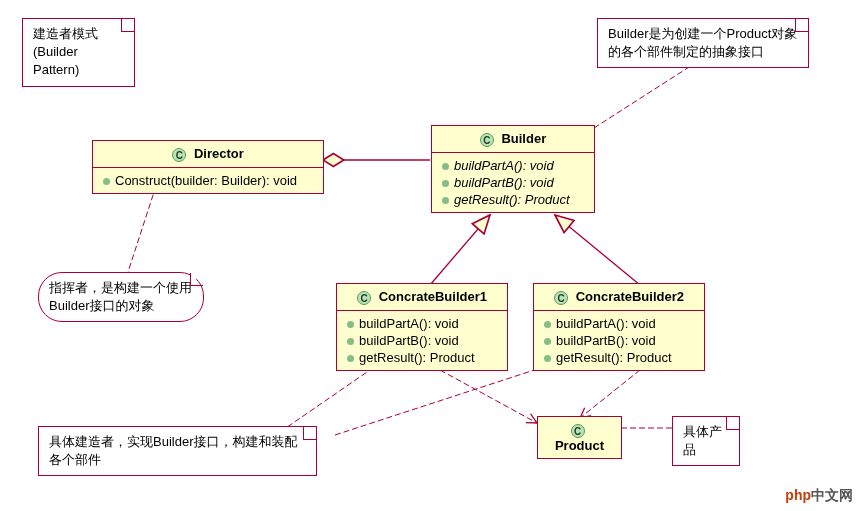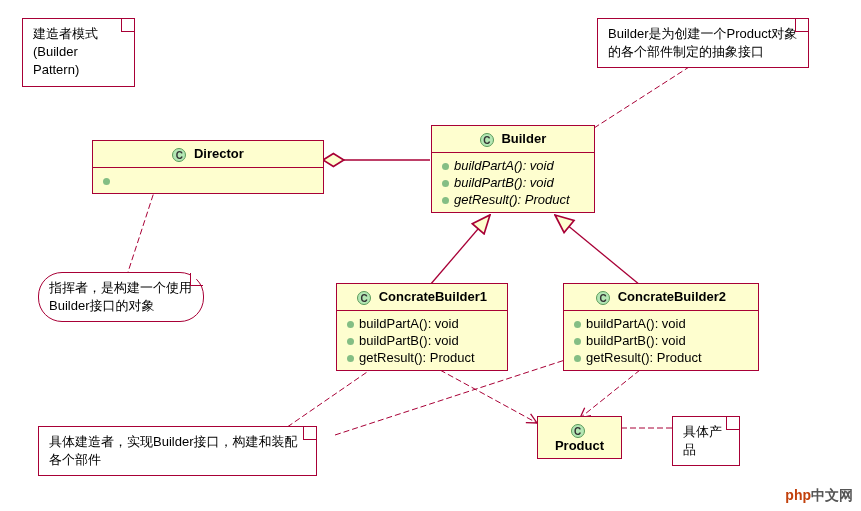--- a/index.html
+++ b/index.html
@@ -148,7 +148,7 @@
     <span>Director</span>
   </div>
   <div class="class-body">
-    <div class="member"><span class="dot-icon"></span></div>
+    <div class="member"><span class="dot-icon"></span><span>Construct(builder: Builder): void</span></div>
   </div>
 </div>
 

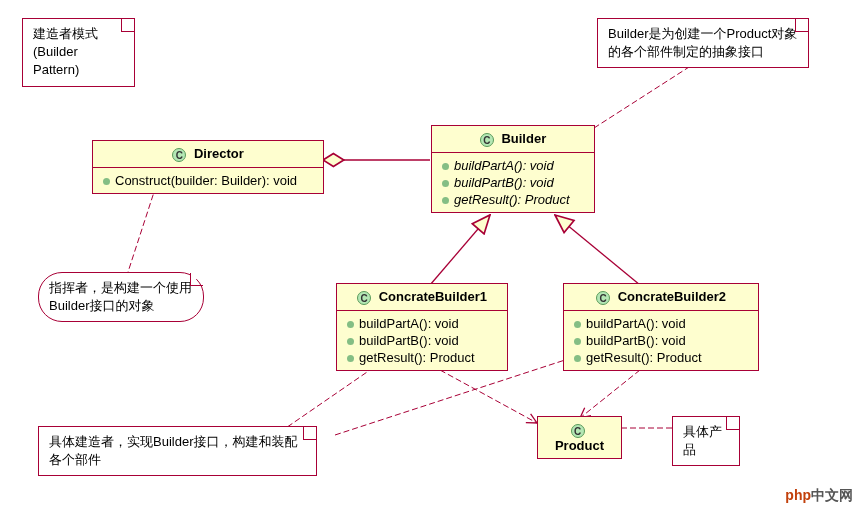--- a/index.html
+++ b/index.html
@@ -176,7 +176,7 @@
   </div>
 </div>
 
-<div class="class-box" style="left:563px; top:283px; width:196px;">
+<div class="class-box" style="left:533px; top:283px; width:172px;">
   <div class="class-header">
     <span class="circle-icon c-icon">C</span>
     <span>ConcrateBuilder2</span>

